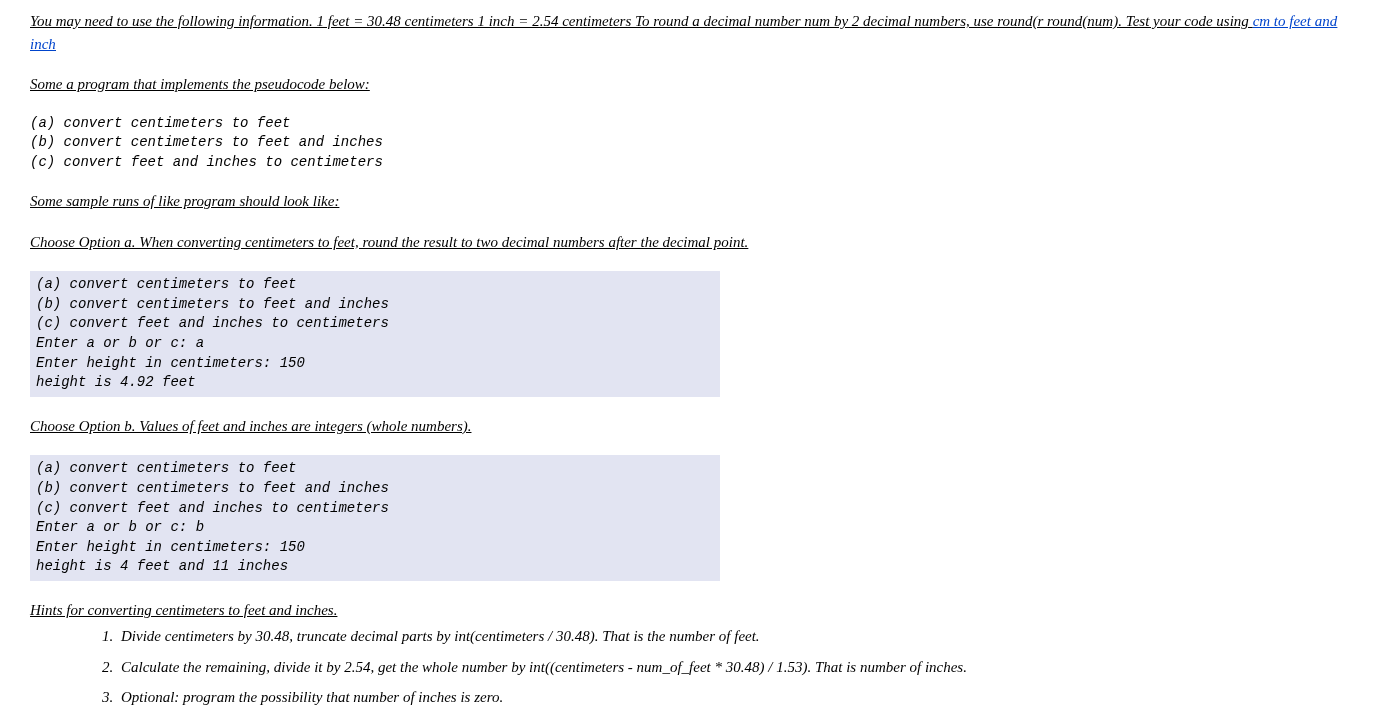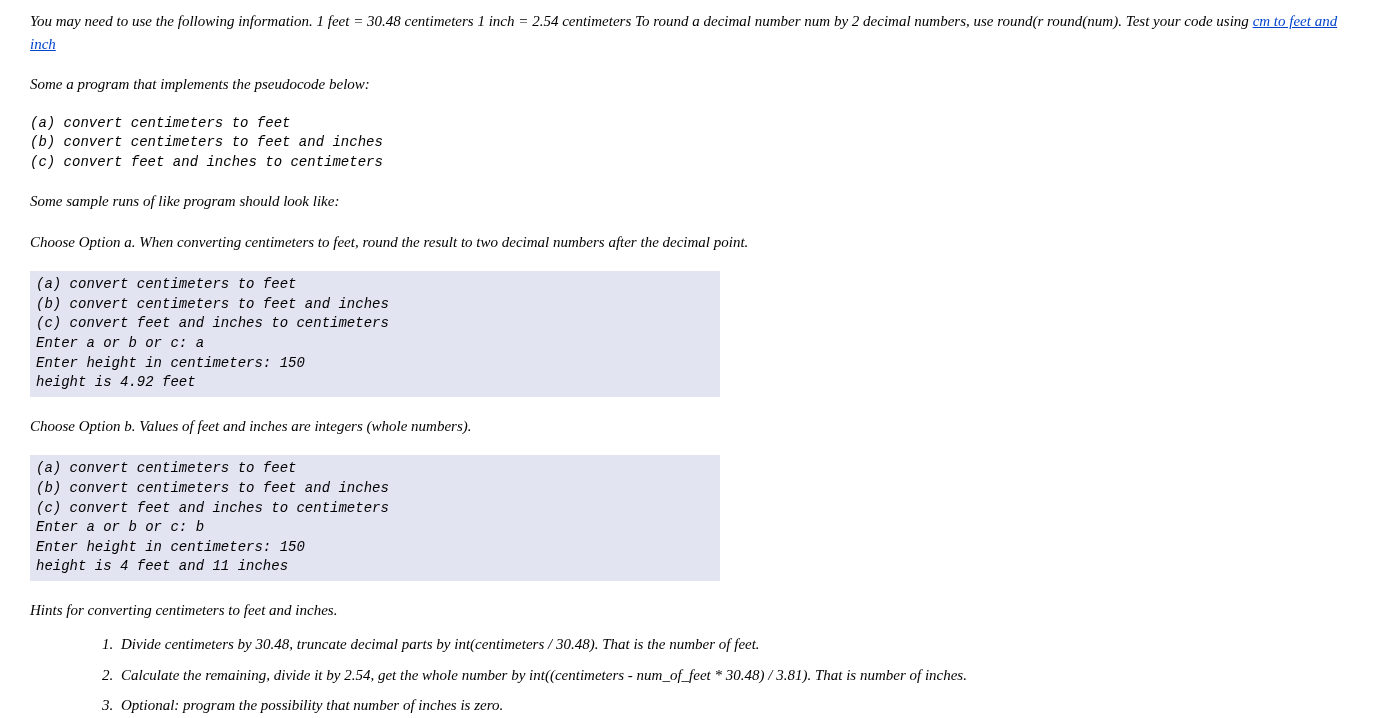--- a/index.html
+++ b/index.html
@@ -18,6 +18,7 @@
     }
     .para {
       margin-bottom: 18px;
+      text-decoration: underline;
     }
     .link {
       color: #0044cc;

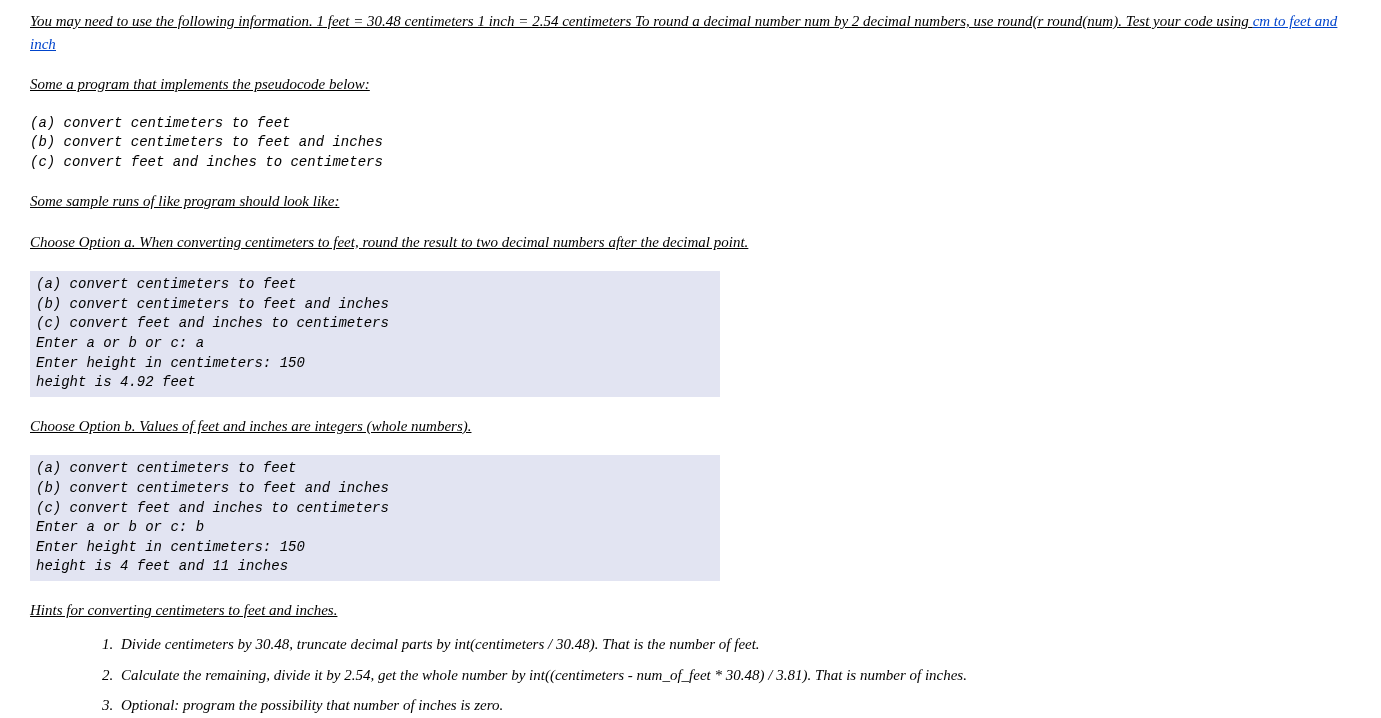--- a/index.html
+++ b/index.html
@@ -54,7 +54,7 @@
       margin-left: 33px;
     }
     .hints-heading {
-      margin-bottom: 12px;
+      margin-bottom: 4px;
     }
   </style>
 </head>

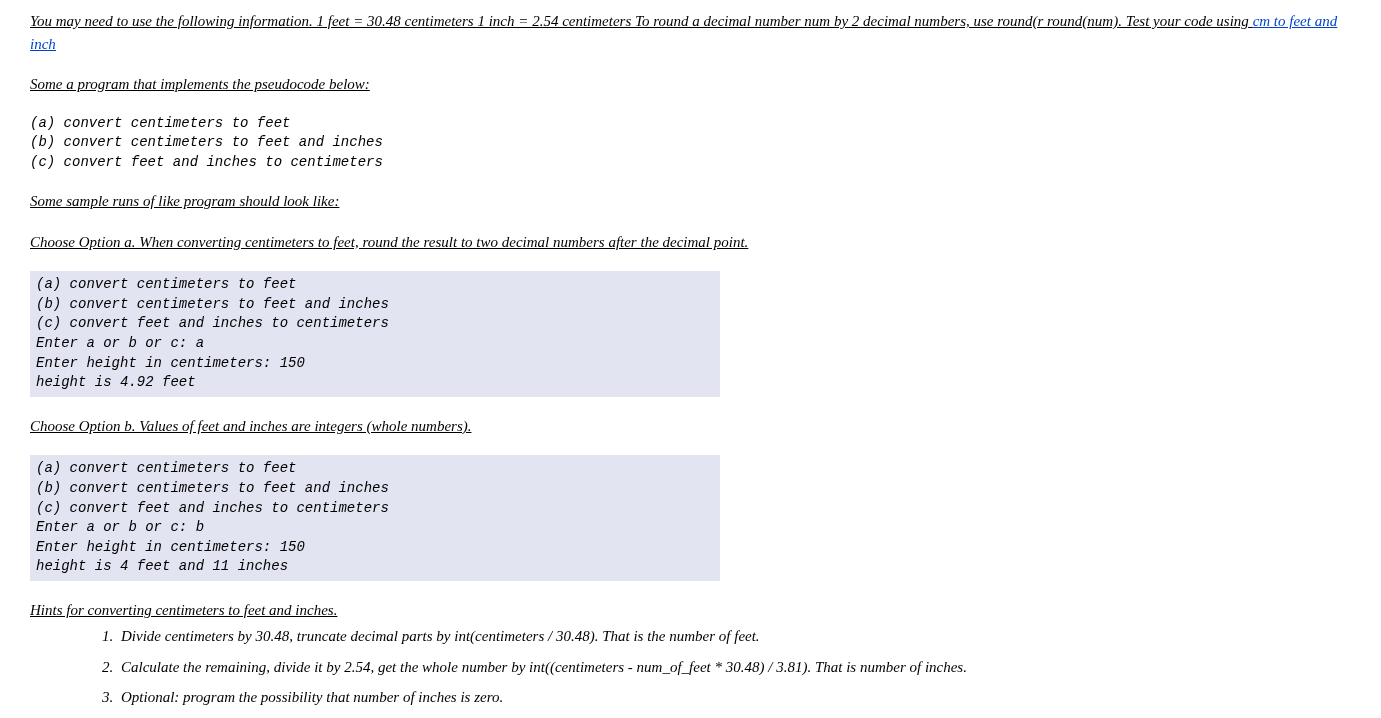--- a/index.html
+++ b/index.html
@@ -93,7 +93,7 @@
 <div class="para hints-heading">Hints for converting centimeters to feet and inches.</div>
 <ol class="hints-list">
   <li>Divide centimeters by 30.48, truncate decimal parts by int(centimeters / 30.48). That is the number of feet.</li>
-  <li>Calculate the remaining, divide it by 2.54, get the whole number by int((centimeters - num_of_feet * 30.48) / 3.81). That is number of inches.</li>
+  <li>Calculate the remaining, divide it by 2.54, get the whole number by int((centimeters - num_of_feet * 30.48) / 1.53). That is number of inches.</li>
   <li>Optional: program the possibility that number of inches is zero.</li>
 </ol>
 

